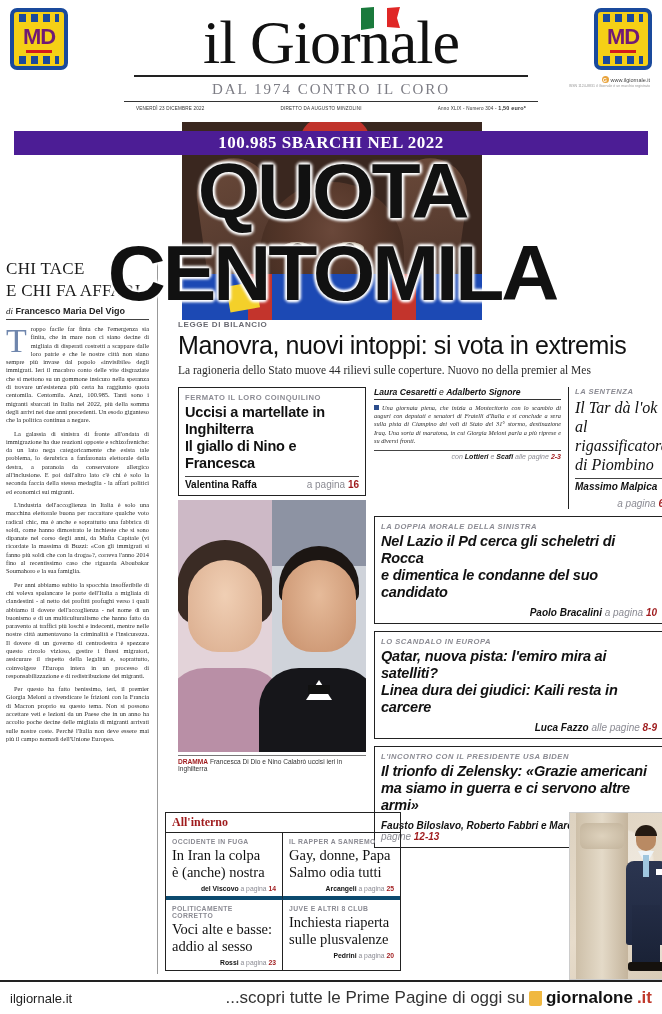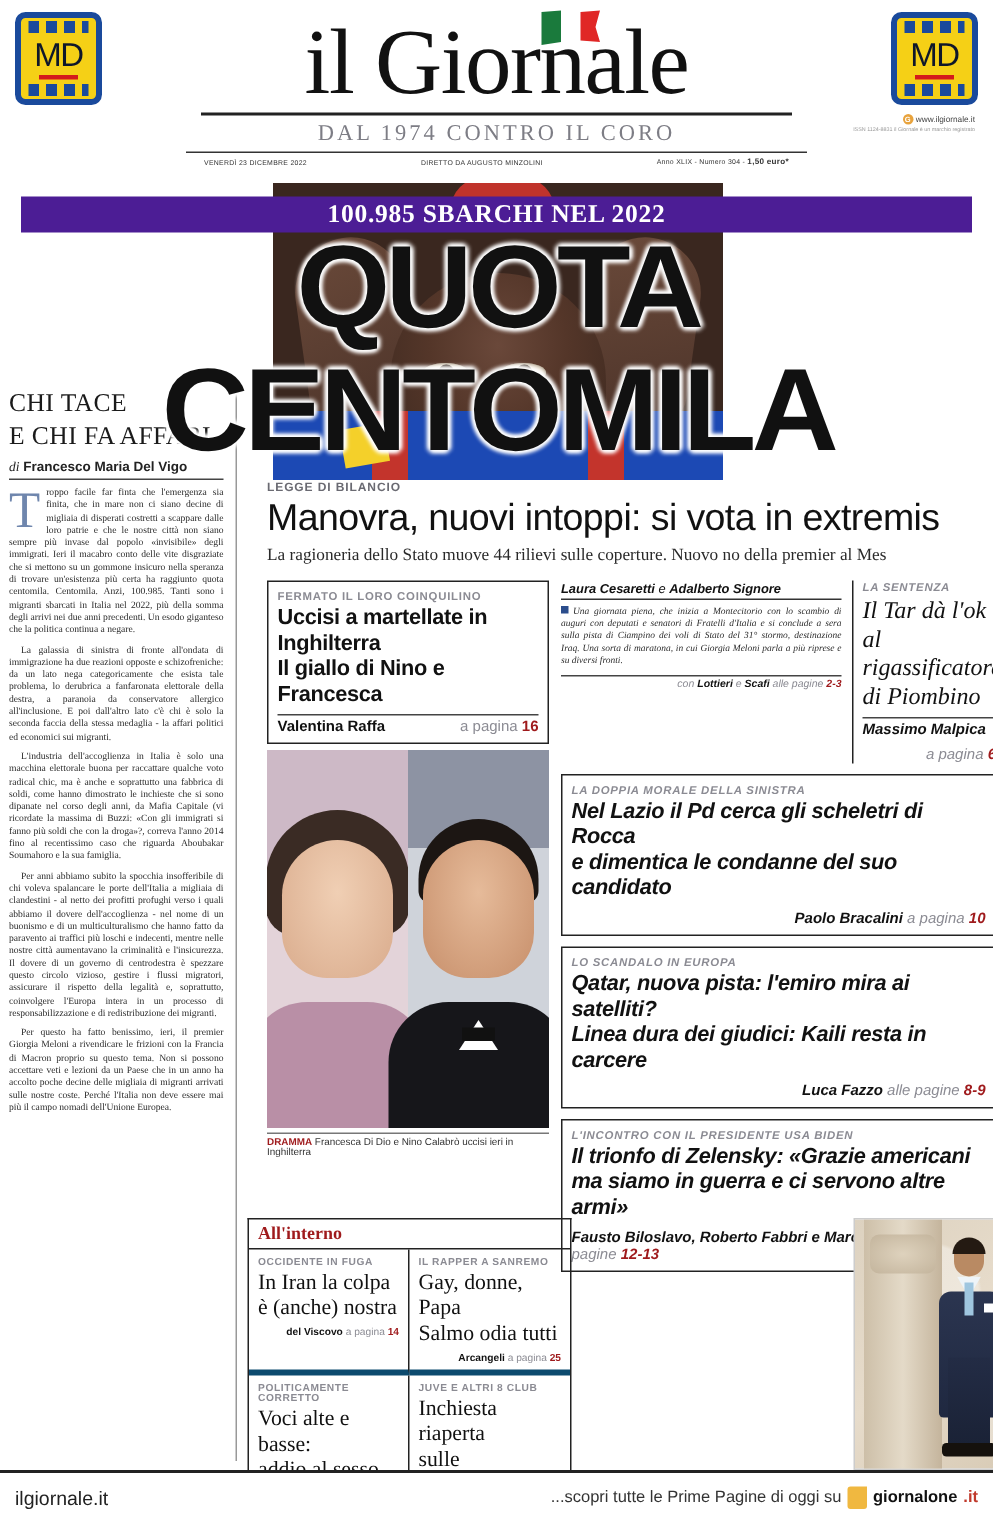--- a/index.html
+++ b/index.html
@@ -27,8 +27,8 @@
   .md-logo .perf-top { top: 2px; }
   .md-logo .perf-bot { bottom: 2px; }
   .md-logo .md-text {
-    font-family:"Liberation Sans", sans-serif; font-weight:normal; font-size:22px;
-    color:#0f172a; letter-spacing:-1px; line-height:1; z-index:2; margin-bottom:2px;
+    font-family:"Liberation Sans", sans-serif; font-weight:bold; font-size:22px;
+    color:#701a75; letter-spacing:-1px; line-height:1; z-index:2; margin-bottom:2px;
   }
   .md-logo .md-bar { width:26px; height:3px; background:#d41b1b; z-index:2; }
 

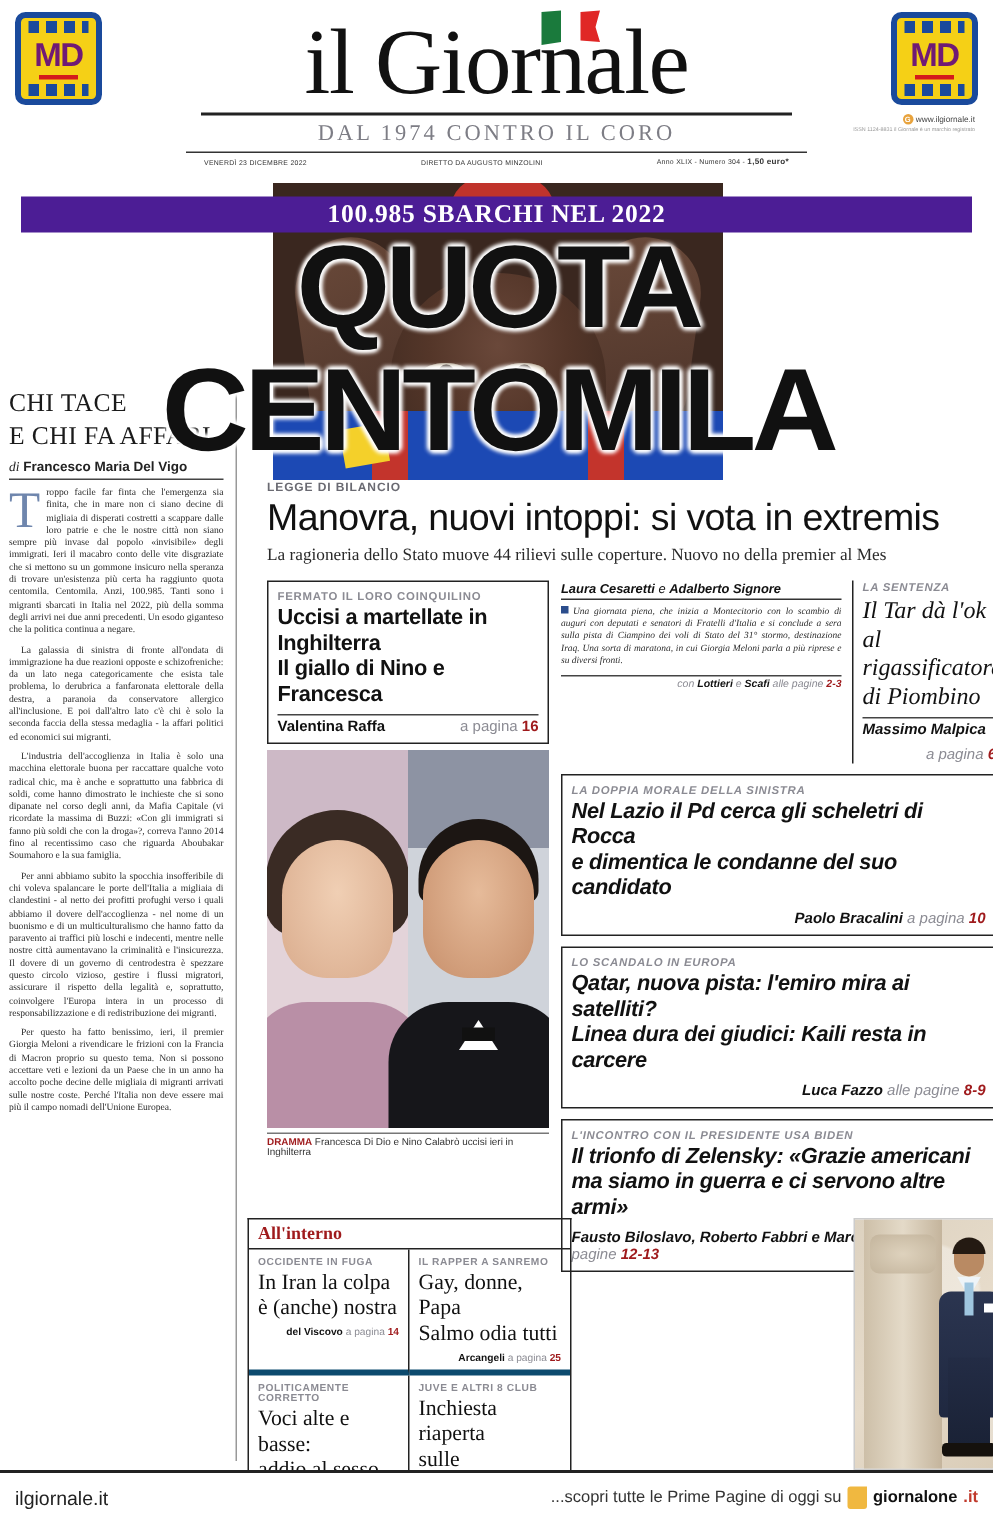--- a/index.html
+++ b/index.html
@@ -556,7 +556,7 @@
 
     <div class="bottom-area">
       <div style="display:flex; gap:8px;">
-        <div style="width:216px">
+        <div style="width:236px">
           <div class="allinterno-head">All'interno</div>
           <div class="ai-grid">
             <div class="ai-cell">

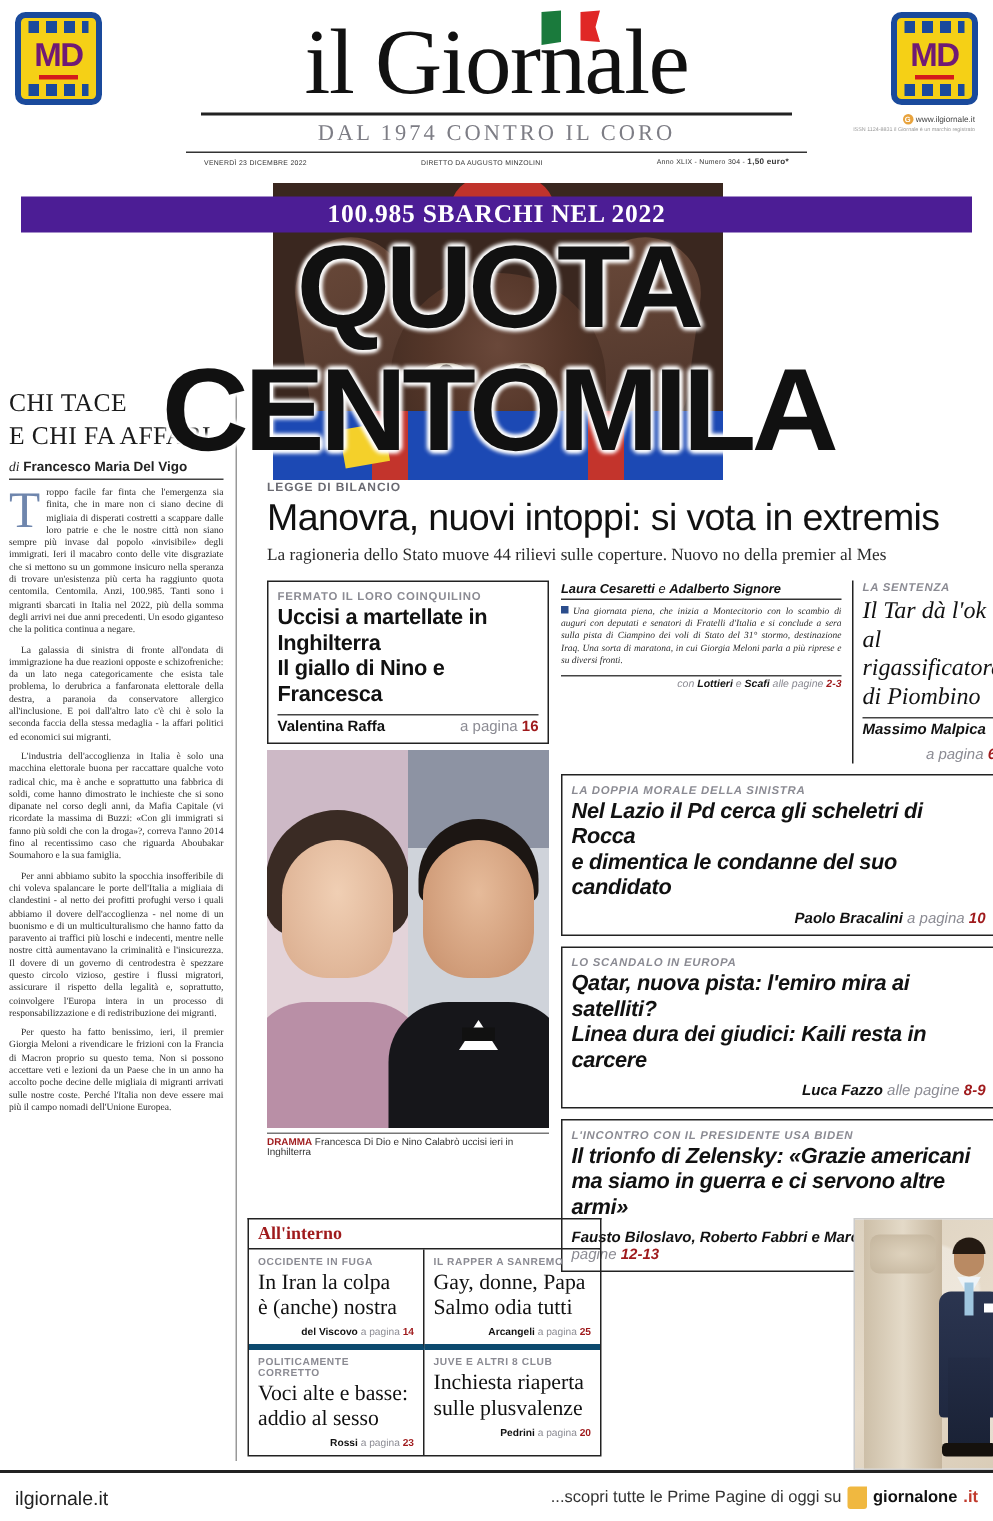--- a/index.html
+++ b/index.html
@@ -327,7 +327,7 @@
   }
   .footer .promo {
     display:flex; align-items:center; gap:4px;
-    font-family:"Liberation Sans", sans-serif; font-size:11px; color:#333;
+    font-family:"Liberation Sans", sans-serif; font-size:17px; color:#333;
   }
   .footer .promo .gicon {
     width:13px; height:15px; background:#f0b840; border-radius:2px 0 2px 2px;

